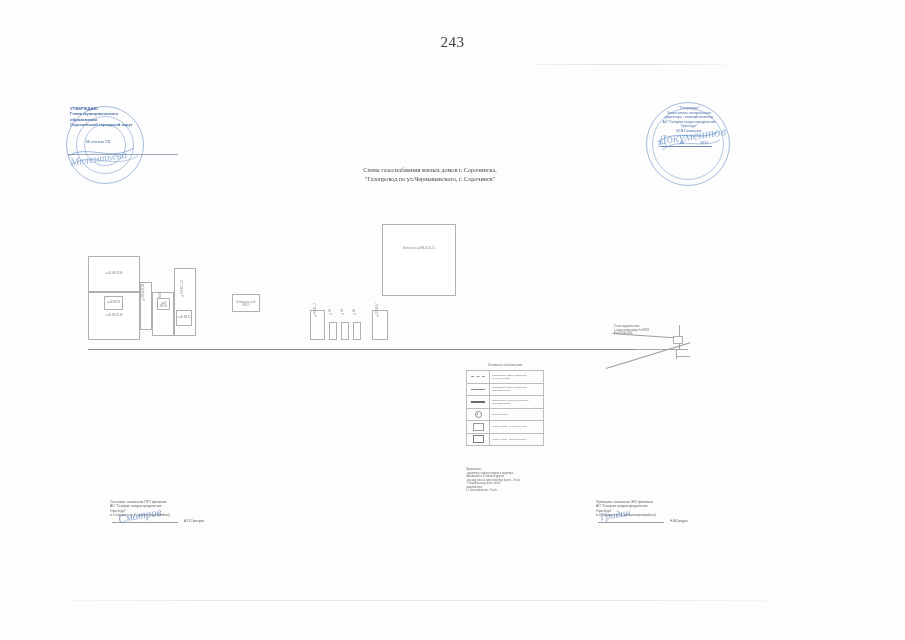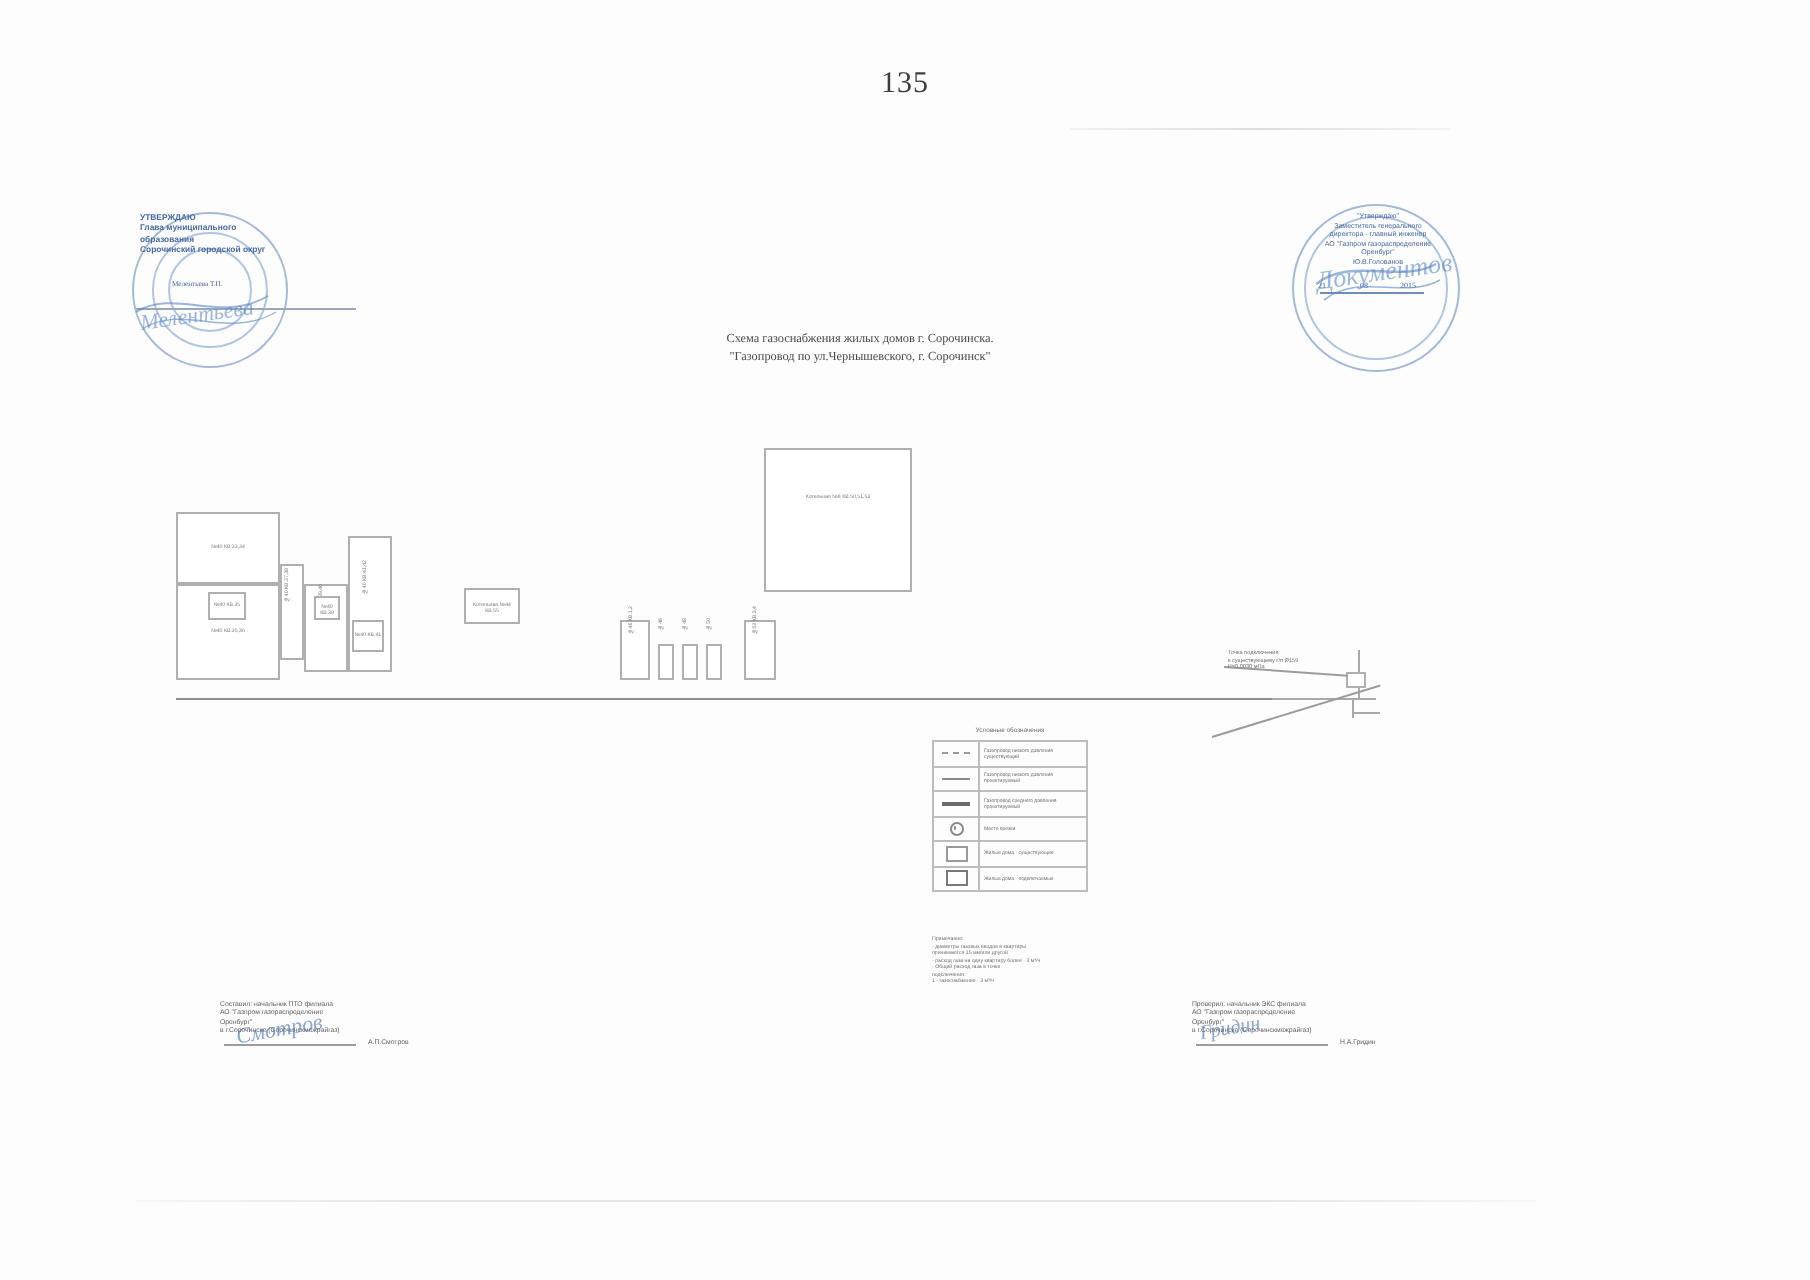--- a/index.html
+++ b/index.html
@@ -152,7 +152,7 @@
   <div class="rule top"></div>
   <div class="rule bottom"></div>
 
-  <div class="page-number">135</div>
+  <div class="page-number">243</div>
 
   <div class="stamp stamp-left">
     <div class="seal o"></div>

